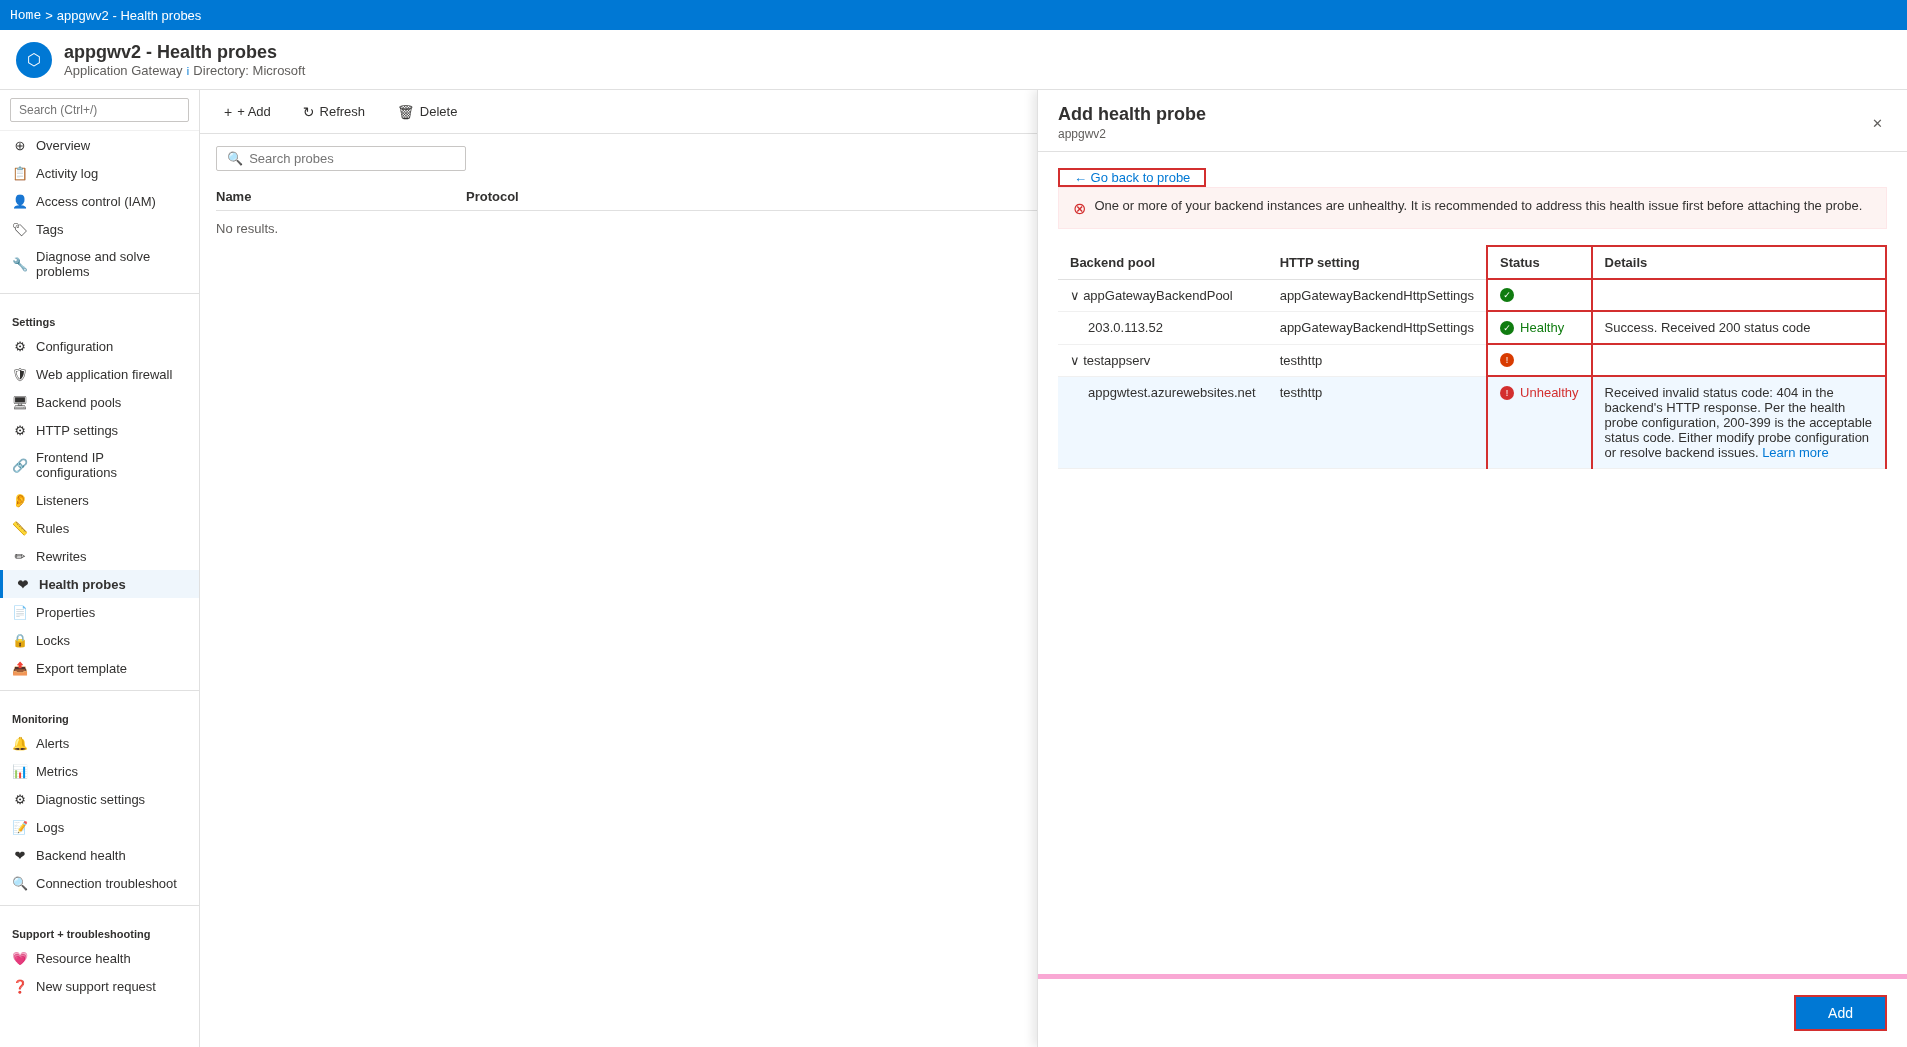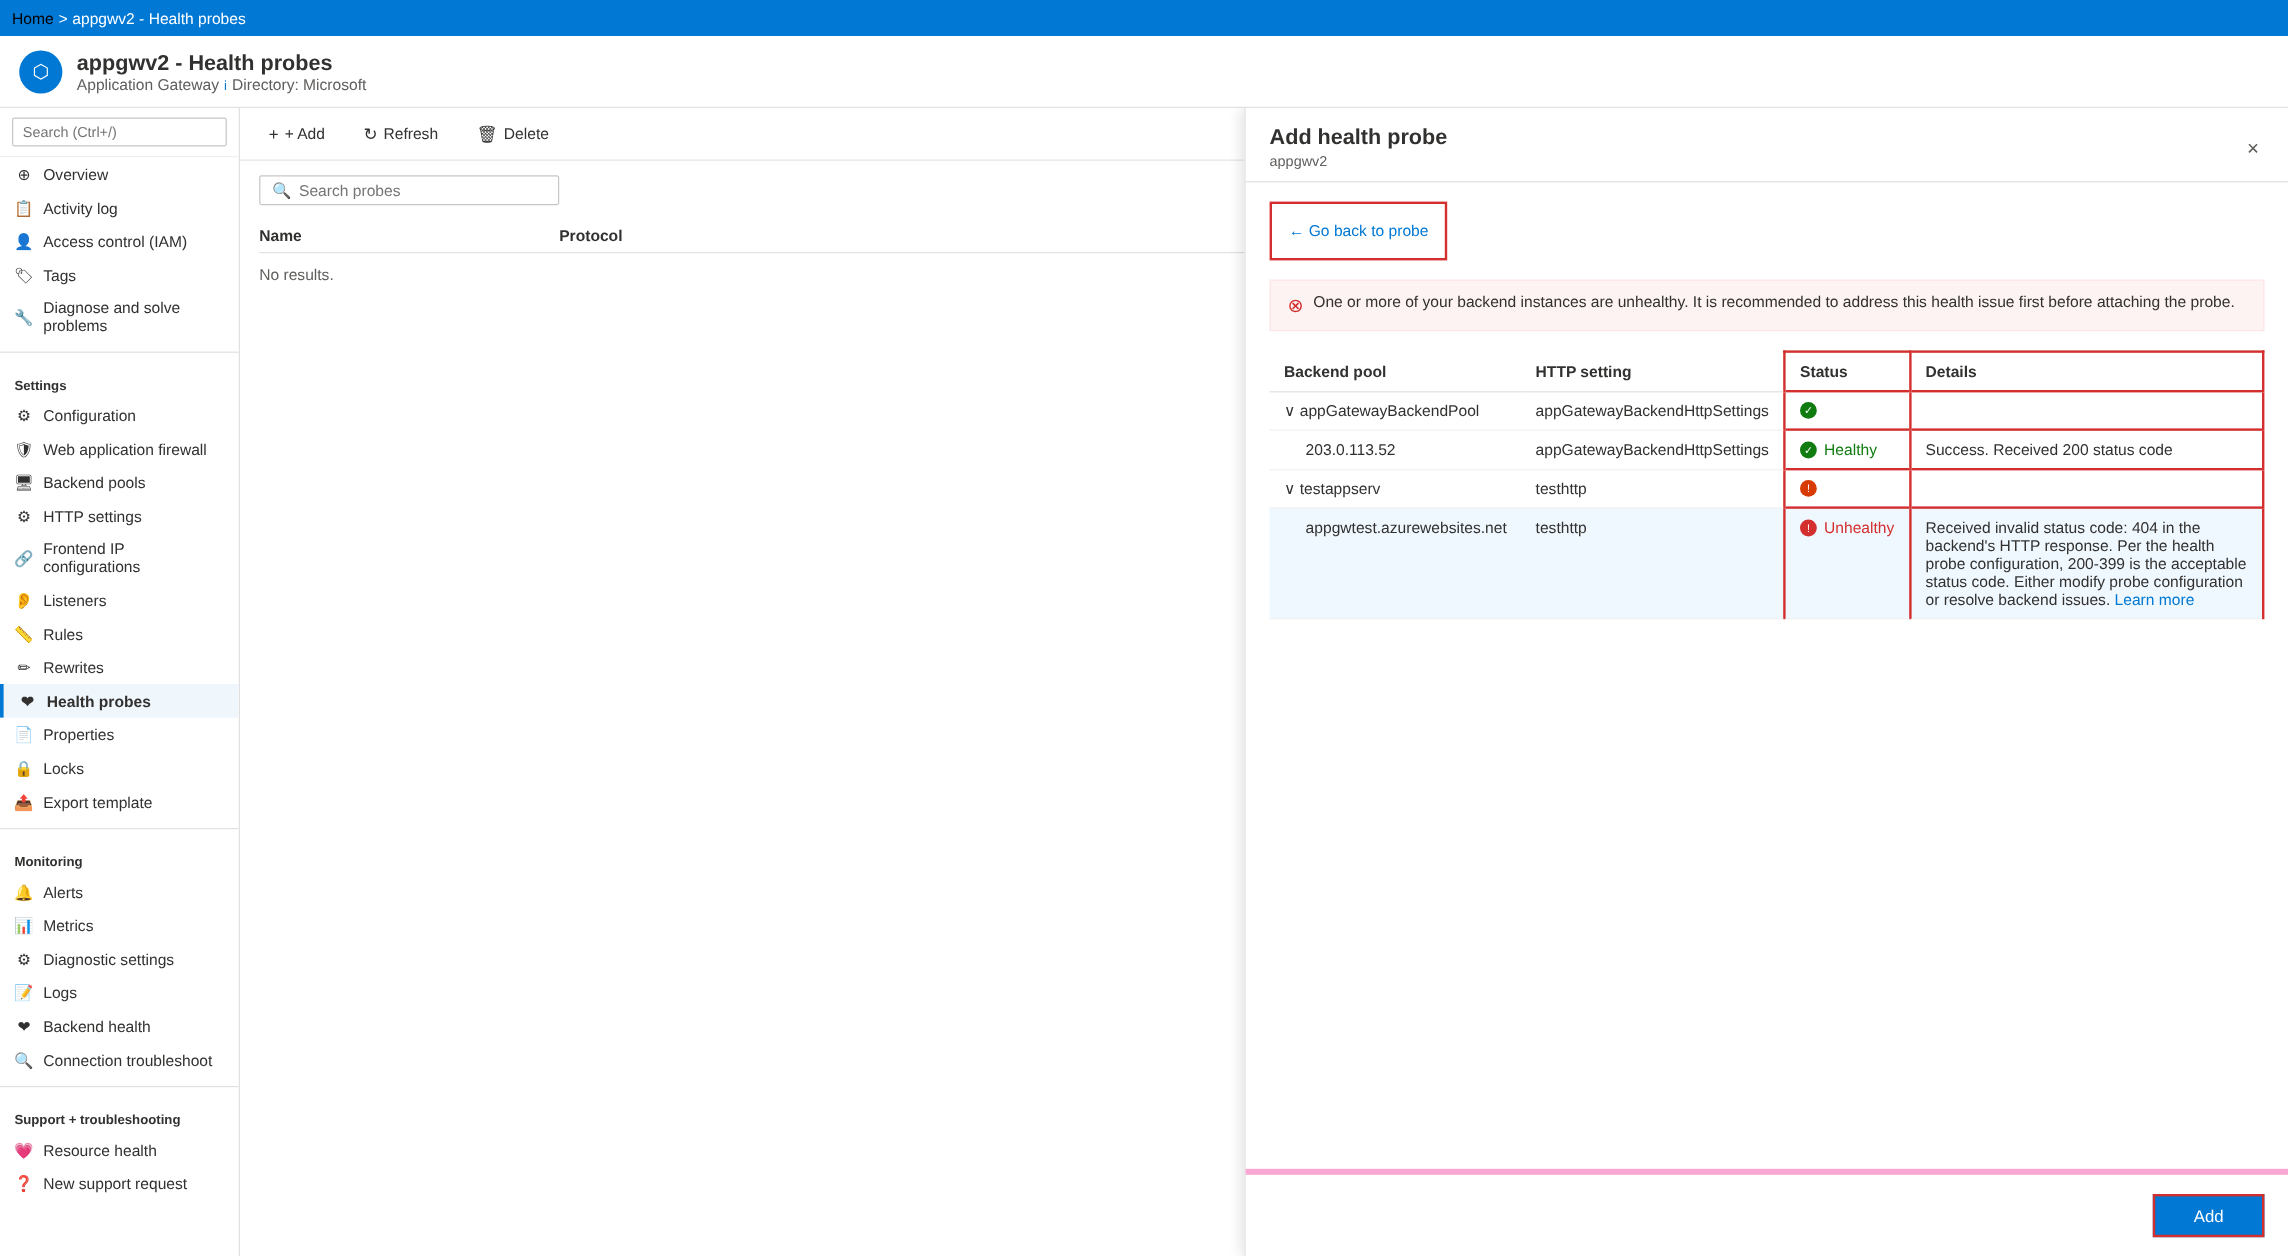--- a/index.html
+++ b/index.html
@@ -8,7 +8,7 @@
     
     .top-bar { background: #0078d4; height: 30px; display: flex; align-items: center; padding: 0 10px; color: white; font-size: 12px; gap: 6px; }
     .top-bar .breadcrumb { display: flex; align-items: center; gap: 4px; color: white; }
-    .top-bar .breadcrumb a { color: #000000; text-decoration: none; }
+    .top-bar .breadcrumb a { color: #ffffff; text-decoration: none; font-family: Liberation Mono, monospace; }
 
     
     .app-header { background: white; padding: 8px 16px; display: flex; align-items: center; gap: 12px; border-bottom: 1px solid #e0e0e0; height: 60px; }

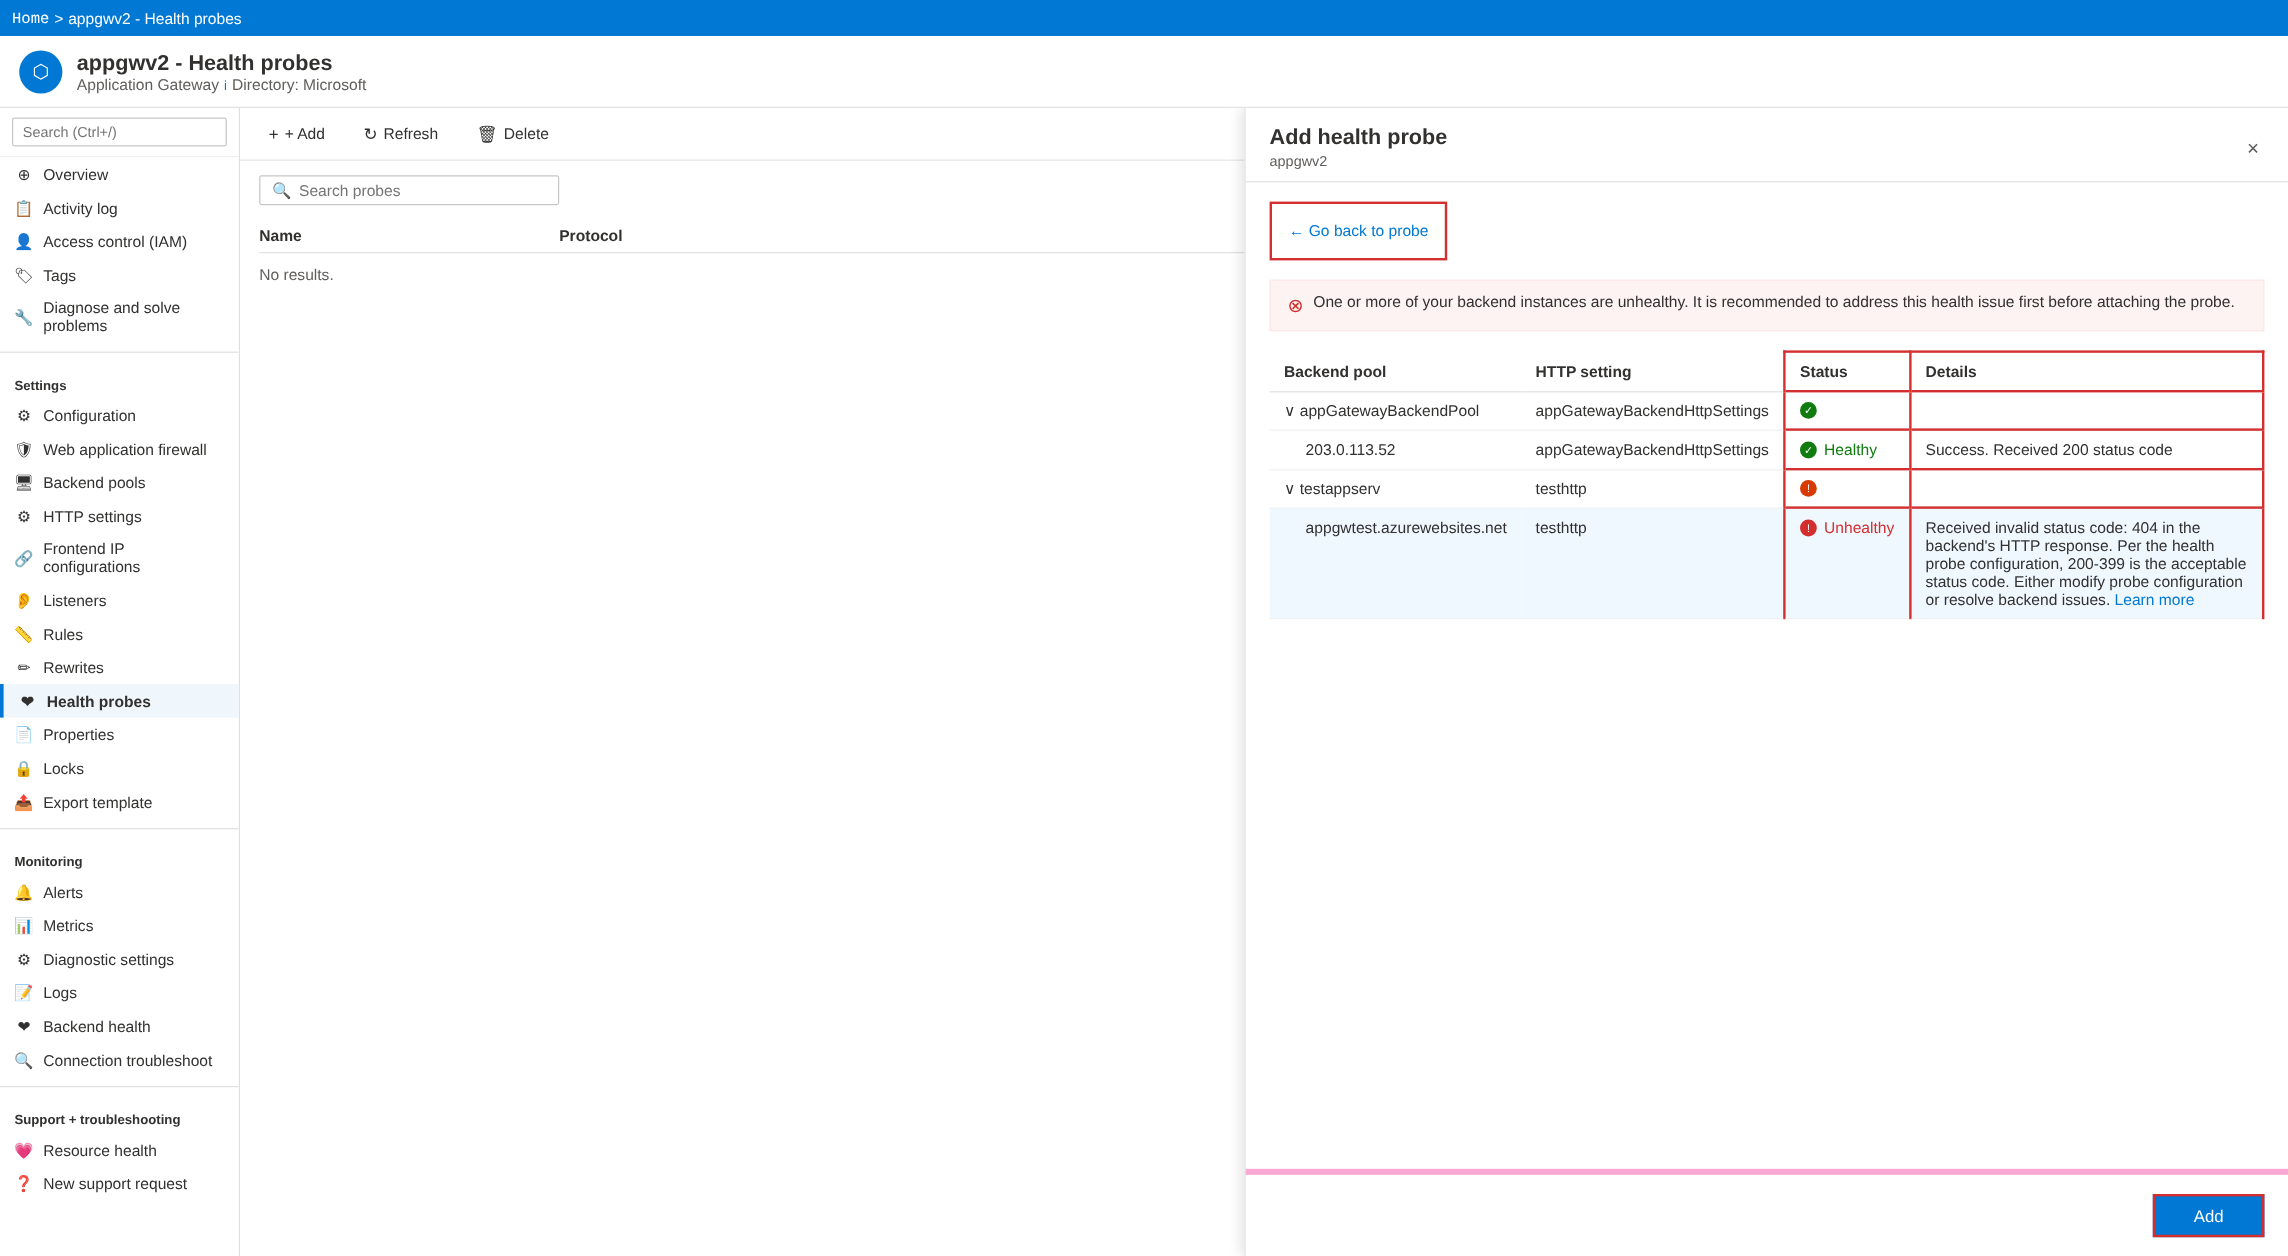--- a/index.html
+++ b/index.html
@@ -59,7 +59,7 @@
     .panel-content { flex: 1; overflow-y: auto; padding: 16px 20px; }
 
     
-    .go-back-btn { display: inline-flex; align-items: center; gap: 6px; padding: 15px 14px; border: 2px solid #d32f2f; color: #0078d4; background: white; cursor: pointer; font-size: 13px; font-weight: 500; margin-bottom: 16px; }
+    .go-back-btn { display: inline-flex; align-items: center; gap: 6px; padding: 0 14px; border: 2px solid #d32f2f; color: #0078d4; background: white; cursor: pointer; font-size: 13px; font-weight: 500; }
 
     
     .warning-banner { background: #fdf3f2; border: 1px solid #fde7e9; padding: 10px 14px; display: flex; align-items: flex-start; gap: 8px; margin-bottom: 16px; font-size: 13px; color: #323130; }

